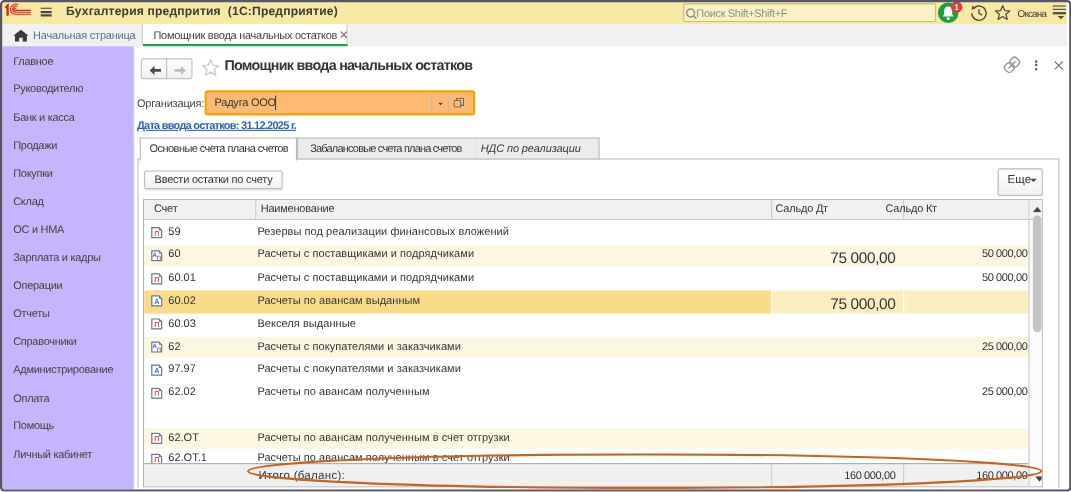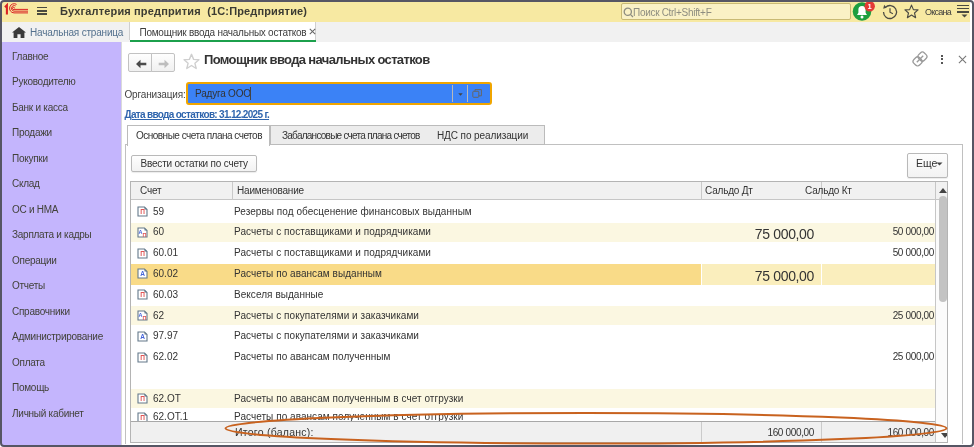--- a/index.html
+++ b/index.html
@@ -41,7 +41,7 @@
         <circle cx="4.8" cy="4.8" r="3.6" fill="none" stroke="#8e8d80" stroke-width="1.3"></circle>
         <line x1="7.4" y1="7.4" x2="10" y2="10" stroke="#8e8d80" stroke-width="1.3"></line>
       </svg>
-  <span style="position:absolute;left:11px;top:2.5px;font-size:10px;letter-spacing:-0.3px;color:#8e8d80;white-space:nowrap;">Поиск Ctrl+Shift+F</span>
+  <span style="position:absolute;left:11px;top:2.5px;font-size:10px;letter-spacing:-0.3px;color:#8e8d80;white-space:nowrap;">Поиск Shift+Shift+F</span>
 </div>
 <svg class="abs" style="left:851px;top:1px;" width="25" height="20" viewBox="0 0 25 20">
   <circle cx="11" cy="10.5" r="9.3" fill="#1d9e3f"></circle>

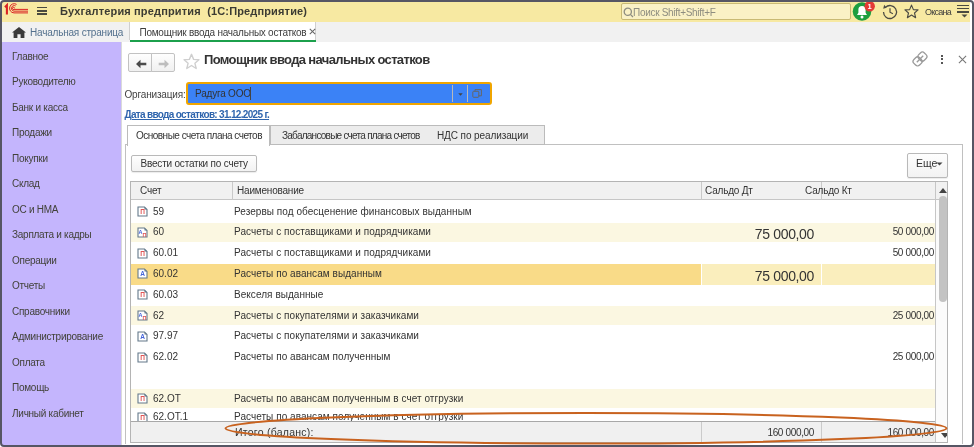--- a/index.html
+++ b/index.html
@@ -114,7 +114,7 @@
     </svg>
 
 <div class="abs" style="left:124.5px;top:88.5px;font-size:10px;letter-spacing:-0.17px;color:#444;">Организация:</div>
-<div class="abs" style="left:186px;top:82px;width:306px;height:22.5px;border:2px solid #f0a500;border-radius:3px;background:#3b82f6;text-decoration:underline;">
+<div class="abs" style="left:186px;top:82px;width:246px;height:22.5px;border:2px solid #f0a500;border-radius:3px;background:#fdba74;text-decoration:underline;">
   <span style="position:absolute;left:7px;top:3.5px;font-size:10px;letter-spacing:-0.2px;color:#333;white-space:nowrap;">Радуга ООО</span>
   <div style="position:absolute;left:61.5px;top:2.5px;width:1px;height:13.5px;background:#444;"></div>
   <div style="position:absolute;right:37px;top:1px;bottom:1px;width:1px;background:#b9b9b9;"></div>

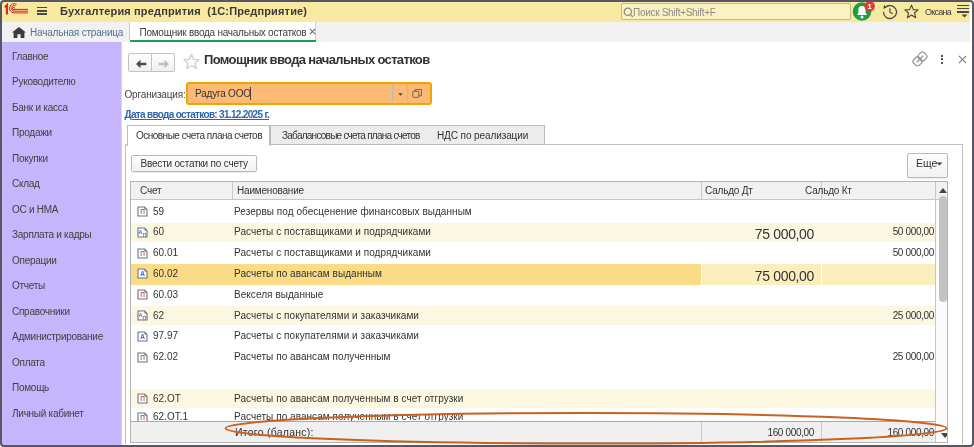--- a/index.html
+++ b/index.html
@@ -135,7 +135,7 @@
 <div class="abs" style="left:270px;top:125px;width:163px;height:20px;border:1px solid #bbb;background:#ececec;">
   <span style="position:absolute;left:11px;top:4px;font-size:10px;letter-spacing:-0.74px;color:#333;white-space:nowrap;">Забалансовые счета плана счетов</span>
 </div>
-<div class="abs" style="left:432px;top:125px;width:113px;height:20px;border:1px solid #bbb;border-left:none;background:#ececec;">
+<div class="abs" style="left:432px;top:125px;width:113px;height:20px;border:1px solid #bbb;border-left:none;background:#ececec;font-style:italic;">
   <span style="position:absolute;left:5px;top:4px;font-size:10px;letter-spacing:-0.1px;color:#333;white-space:nowrap;">НДС по реализации</span>
 </div>
 <div class="abs" style="left:127px;top:125px;width:143px;height:21px;border:1px solid #bbb;border-bottom:none;background:#fff;z-index:3;">

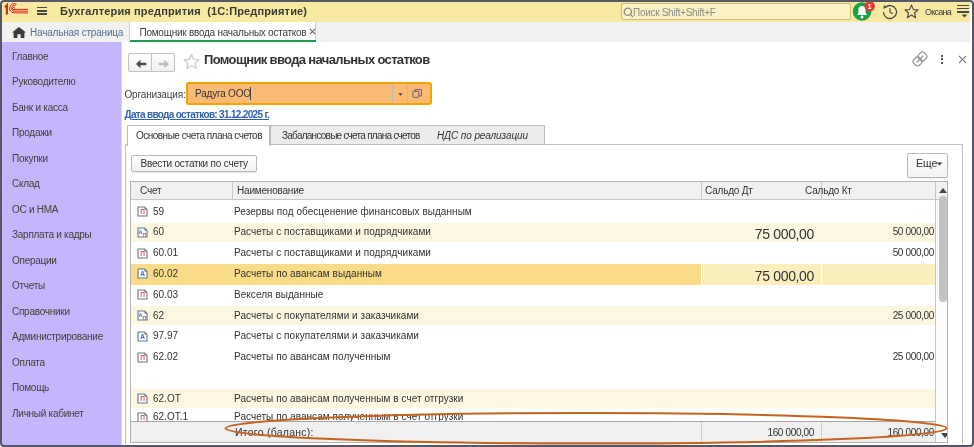--- a/index.html
+++ b/index.html
@@ -168,7 +168,7 @@
             <text x="5.5" y="8.3" font-size="6.5" font-weight="bold" fill="#e05555" text-anchor="middle" font-family="Liberation Sans,sans-serif">П</text>
           </svg>
           <span class="acct">59</span>
-          <span class="nm">Резервы под обесценение финансовых выданным</span>
+          <span class="nm">Резервы под реализации финансовых вложений</span>
         </div>
 <div class="row cream" style="top:20.8px;">
           <svg class="ico" width="11" height="11">

